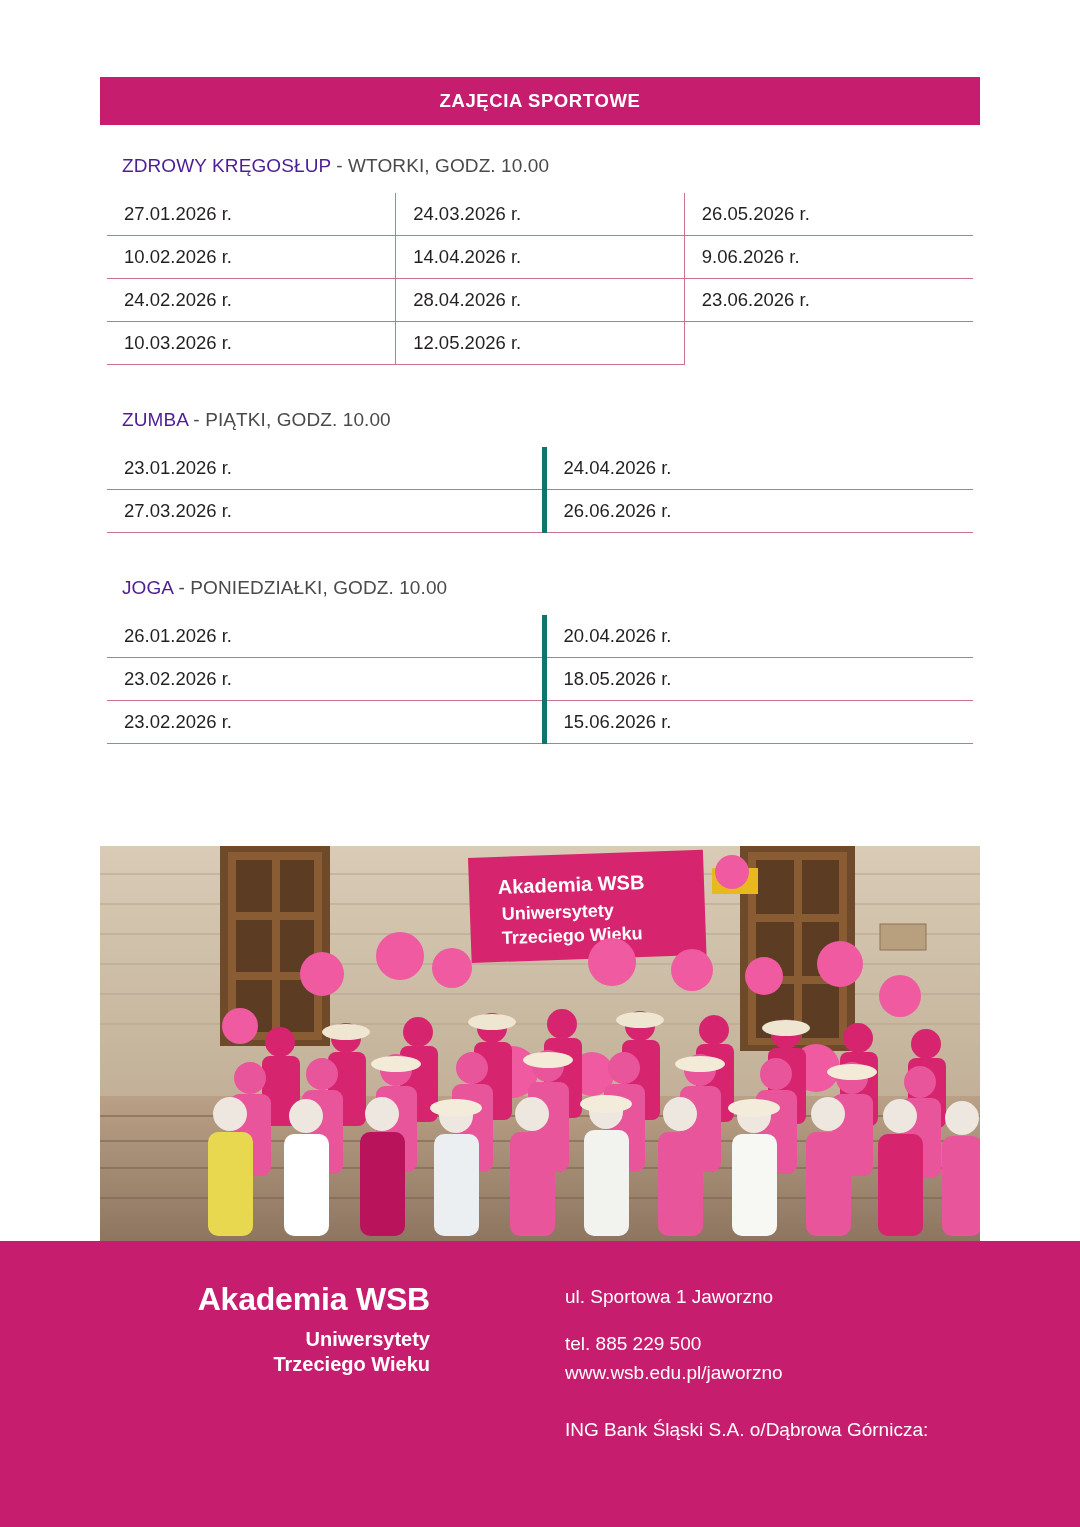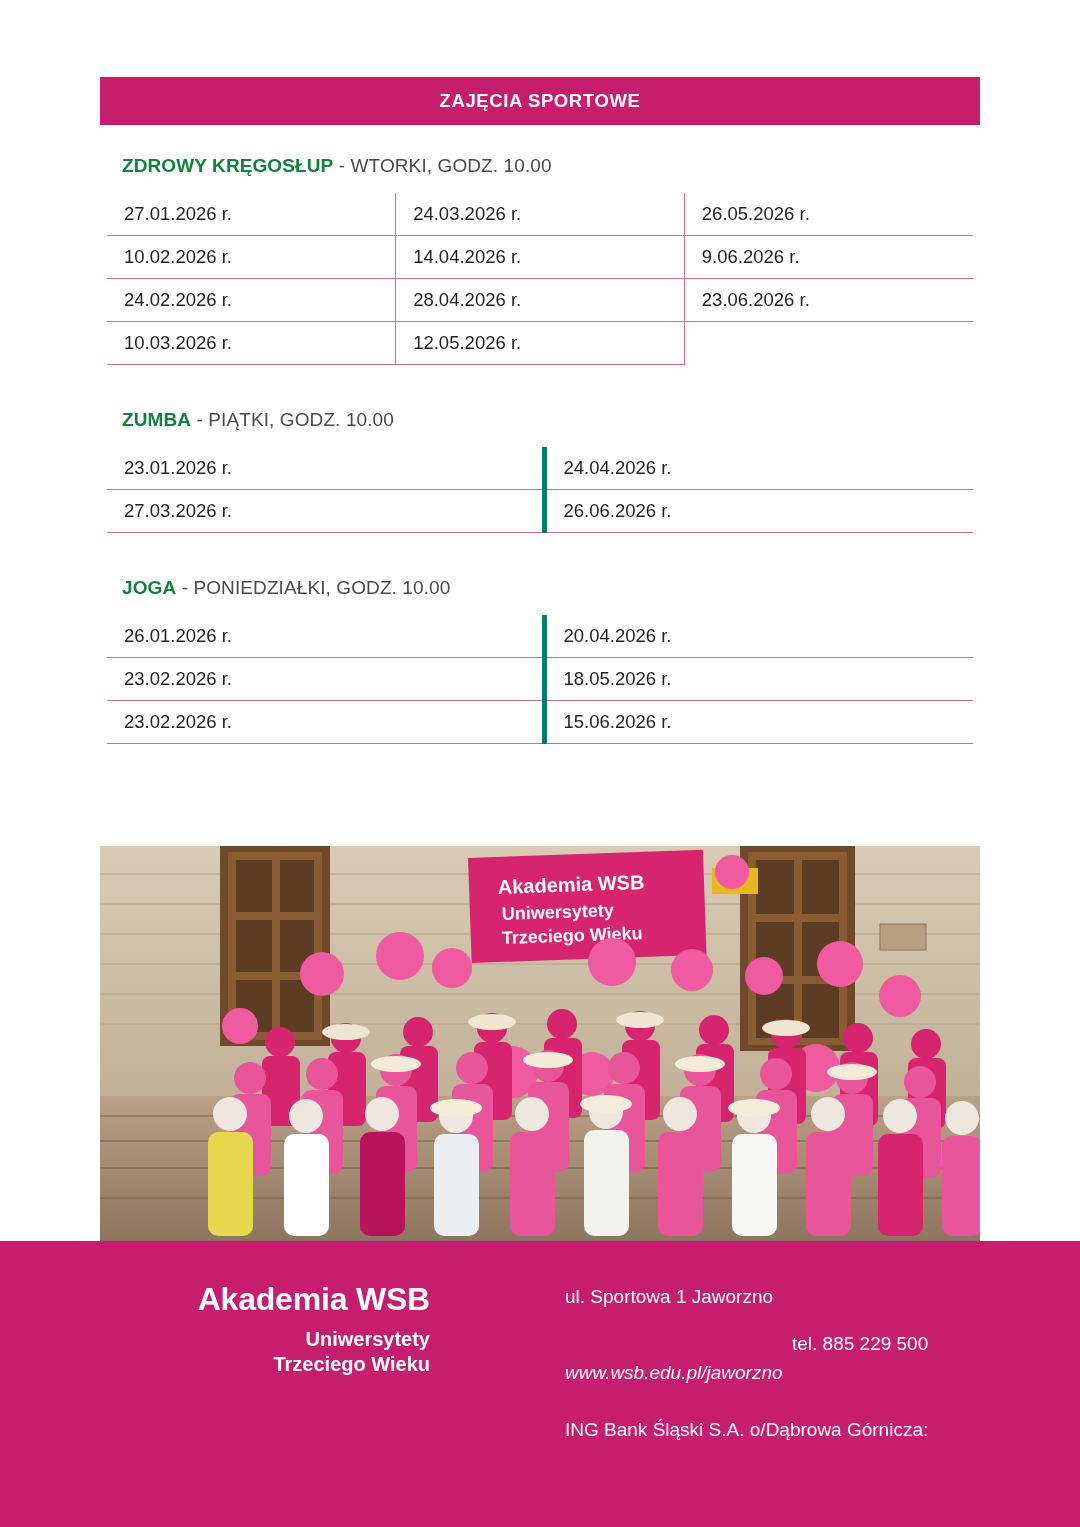--- a/index.html
+++ b/index.html
@@ -53,8 +53,8 @@
     letter-spacing: 0.1px;
   }
   .section-heading .name {
-    color: #15803d;
-    font-weight: bold;
+    color: #4c1d95;
+    font-weight: normal;
   }
 
   table.dates {

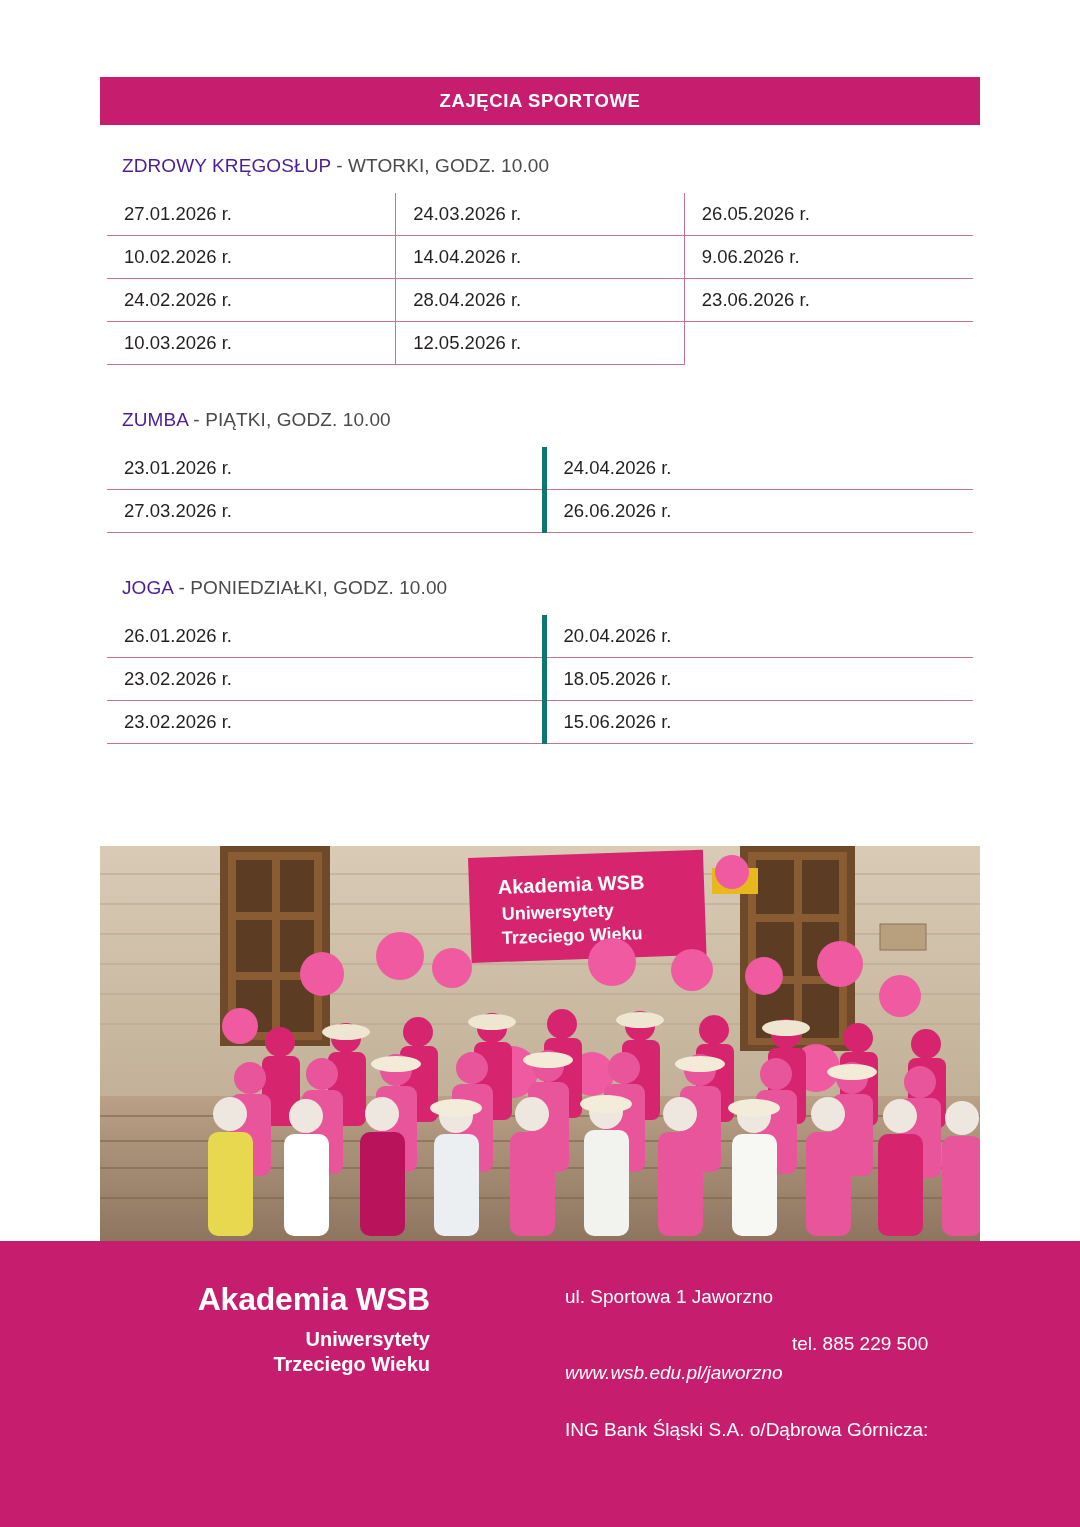--- a/index.html
+++ b/index.html
@@ -131,7 +131,7 @@
   }
   .footer-contact .line { margin-bottom: 0; }
   .footer-contact .addr { margin-bottom: 28px; }
-  .footer-contact .tel { margin-bottom: 10px; text-align: right; }
+  .footer-contact .tel { margin-bottom: 10px; }
   .footer-contact .www { margin-bottom: 38px; font-style: italic; }
   .footer-contact .bank1 { margin-bottom: 10px; }
 </style>

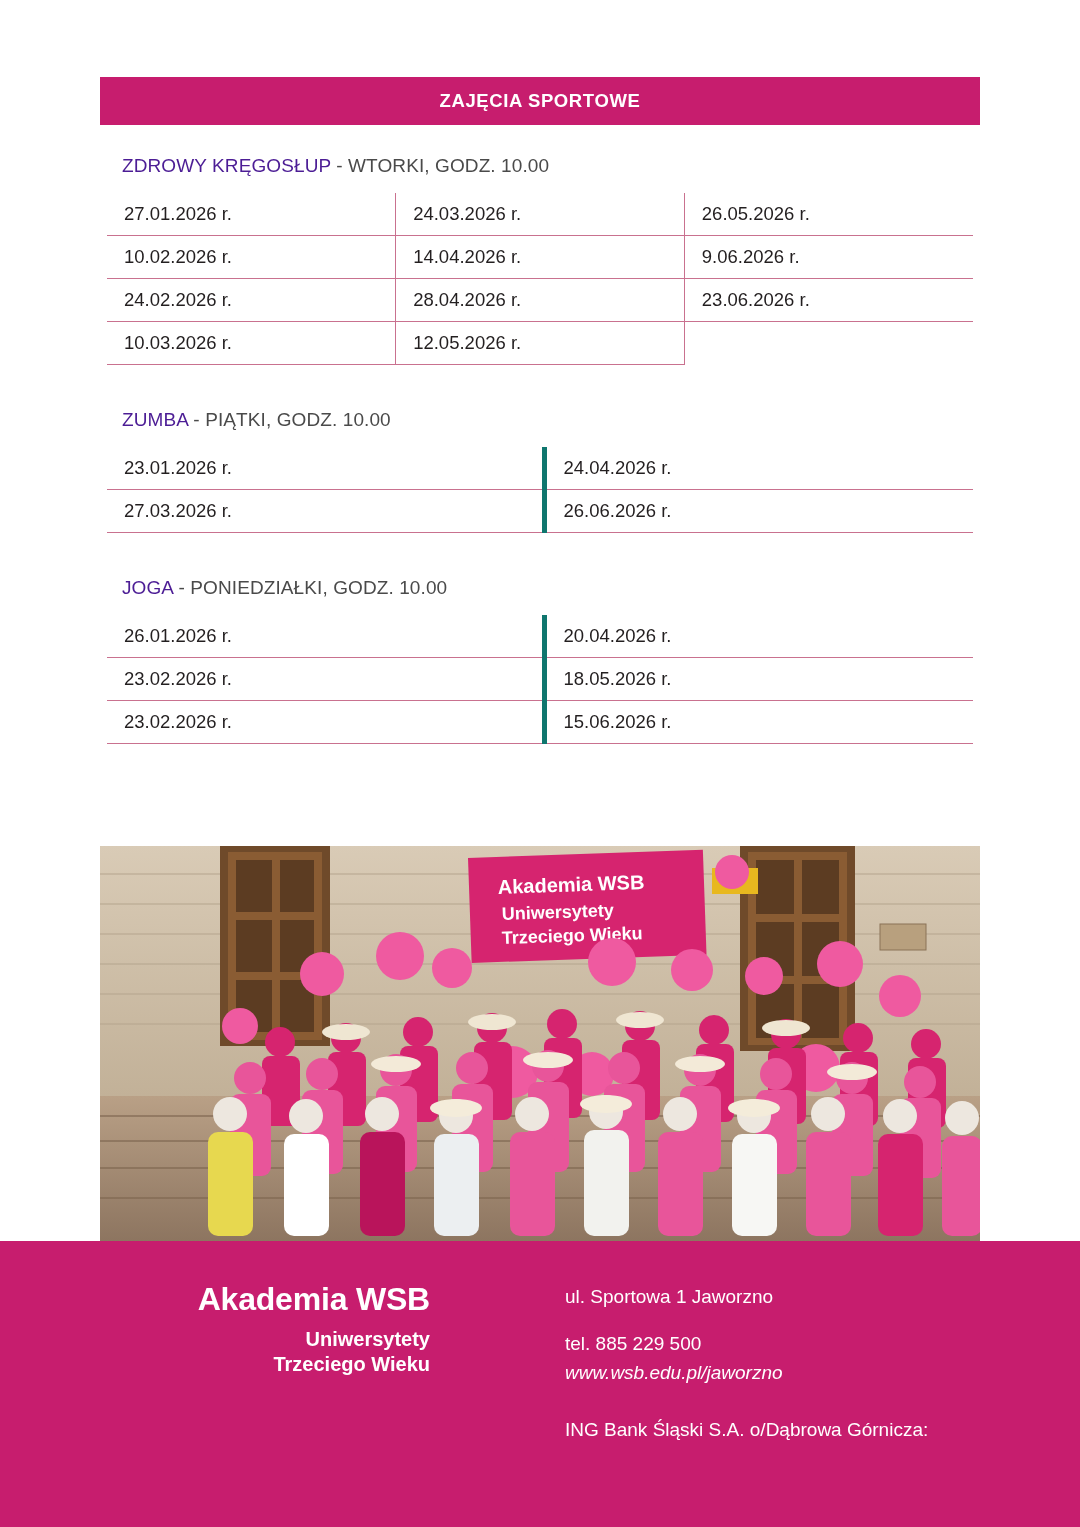--- a/index.html
+++ b/index.html
@@ -132,7 +132,7 @@
   .footer-contact .line { margin-bottom: 0; }
   .footer-contact .addr { margin-bottom: 28px; }
   .footer-contact .tel { margin-bottom: 10px; }
-  .footer-contact .www { margin-bottom: 38px; font-style: italic; }
+  .footer-contact .www { margin-bottom: 38px; }
   .footer-contact .bank1 { margin-bottom: 10px; }
 </style>
 </head>

